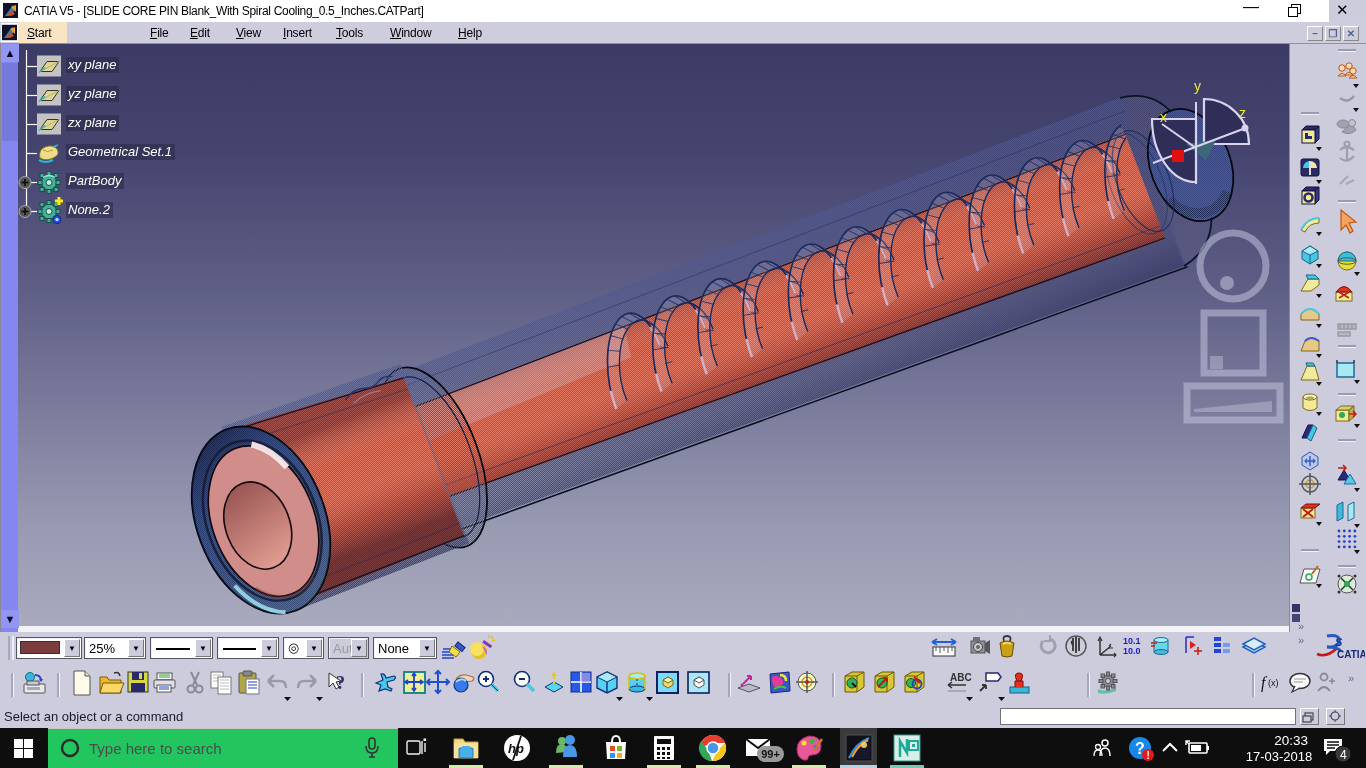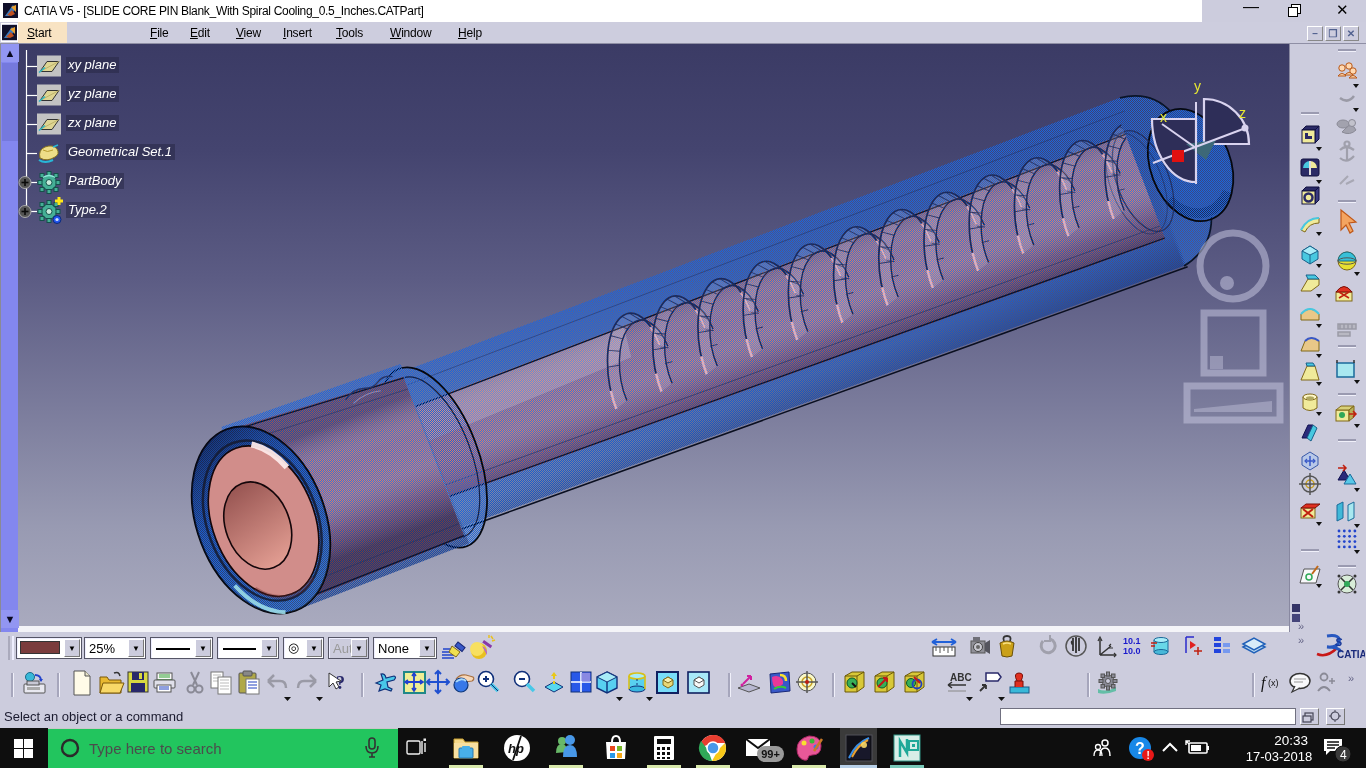--- a/index.html
+++ b/index.html
@@ -6,7 +6,7 @@
 html,body { width:1366px; height:768px; overflow:hidden; font-family:"Liberation Sans", sans-serif; }
 #root { position:relative; width:1366px; height:768px; background:#ccccdd; }
 
-#titlebar { position:absolute; left:0; top:0; width:1202px; height:22px; background:#ffffff; }
+#titlebar { position:absolute; left:0; top:0; width:1329px; height:22px; background:#ffffff; }
 #titlebar .ticon { position:absolute; left:3px; top:3px; width:15px; height:15px; }
 #titlebar .ttext { position:absolute; left:24px; top:4px; font-size:12px; letter-spacing:-0.3px; color:#000; white-space:nowrap; }
 .winbtn { position:absolute; top:0px; color:#000; font-size:13px; }

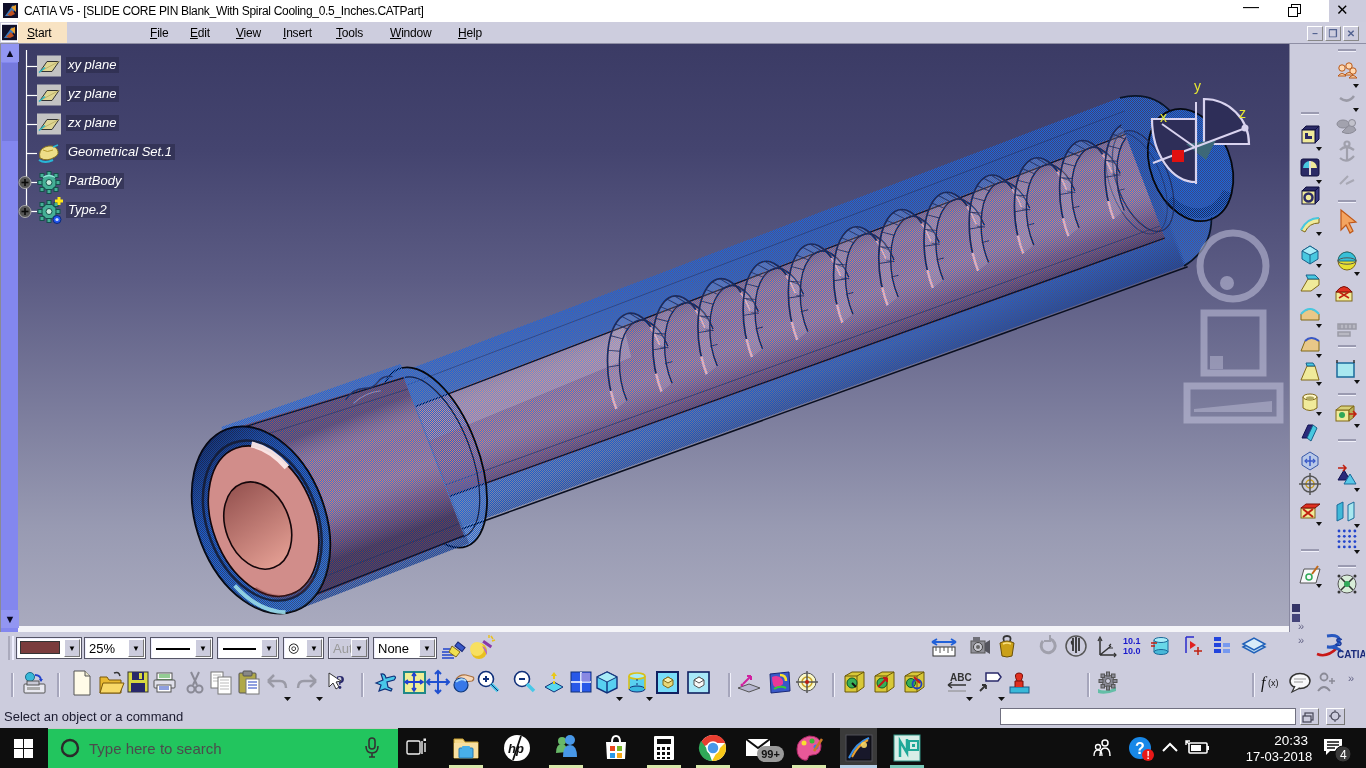--- a/index.html
+++ b/index.html
@@ -519,7 +519,7 @@
     <div class="treelabel" style="left:66px;top:71px;">zx plane</div>
     <div class="treelabel" style="left:66px;top:100px;">Geometrical Set.1</div>
     <div class="treelabel" style="left:66px;top:129px;">PartBody</div>
-    <div class="treelabel" style="left:66px;top:158px;">Type.2</div>
+    <div class="treelabel" style="left:66px;top:158px;">None.2</div>
     </div>
   </div>
 

